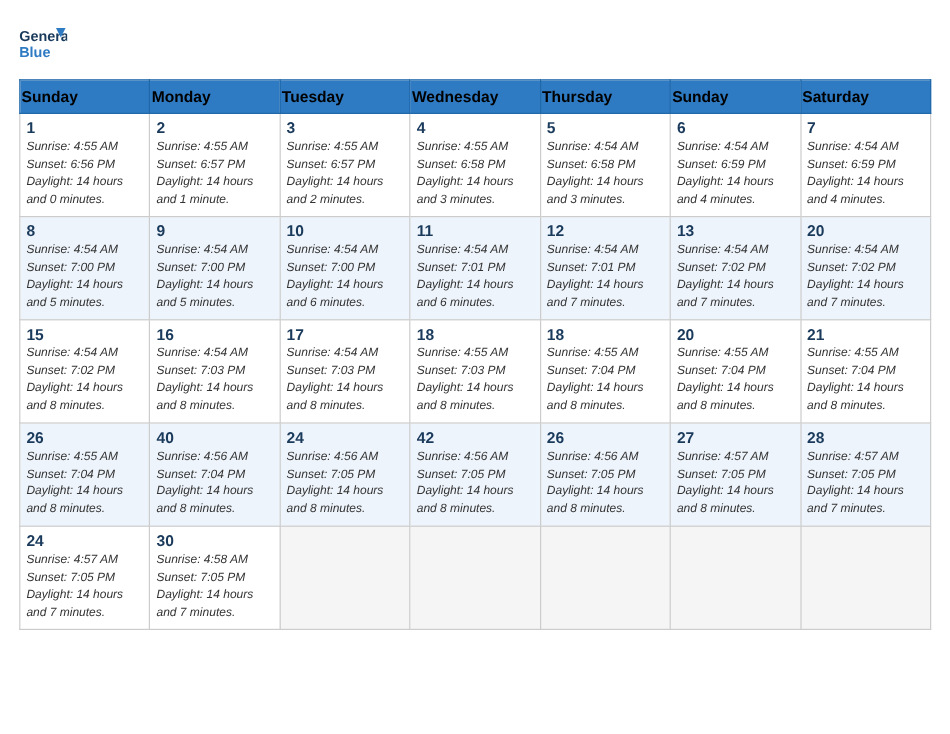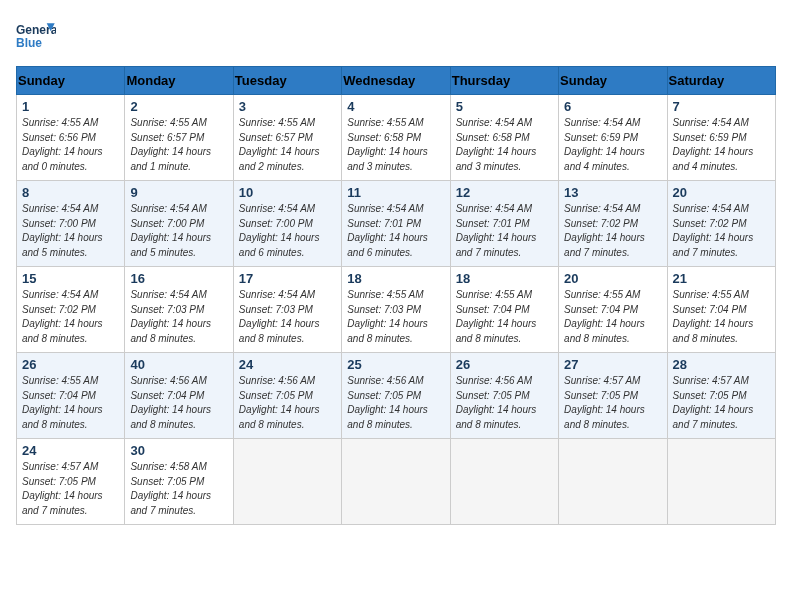--- a/index.html
+++ b/index.html
@@ -283,7 +283,7 @@
 and 8 minutes.</div>
         </td>
         <td>
-          <span class="day-number">25</span>
+          <span class="day-number">42</span>
           <div class="day-info" style="white-space: pre-line;">Sunrise: 4:56 AM
 Sunset: 7:05 PM
 Daylight: 14 hours

